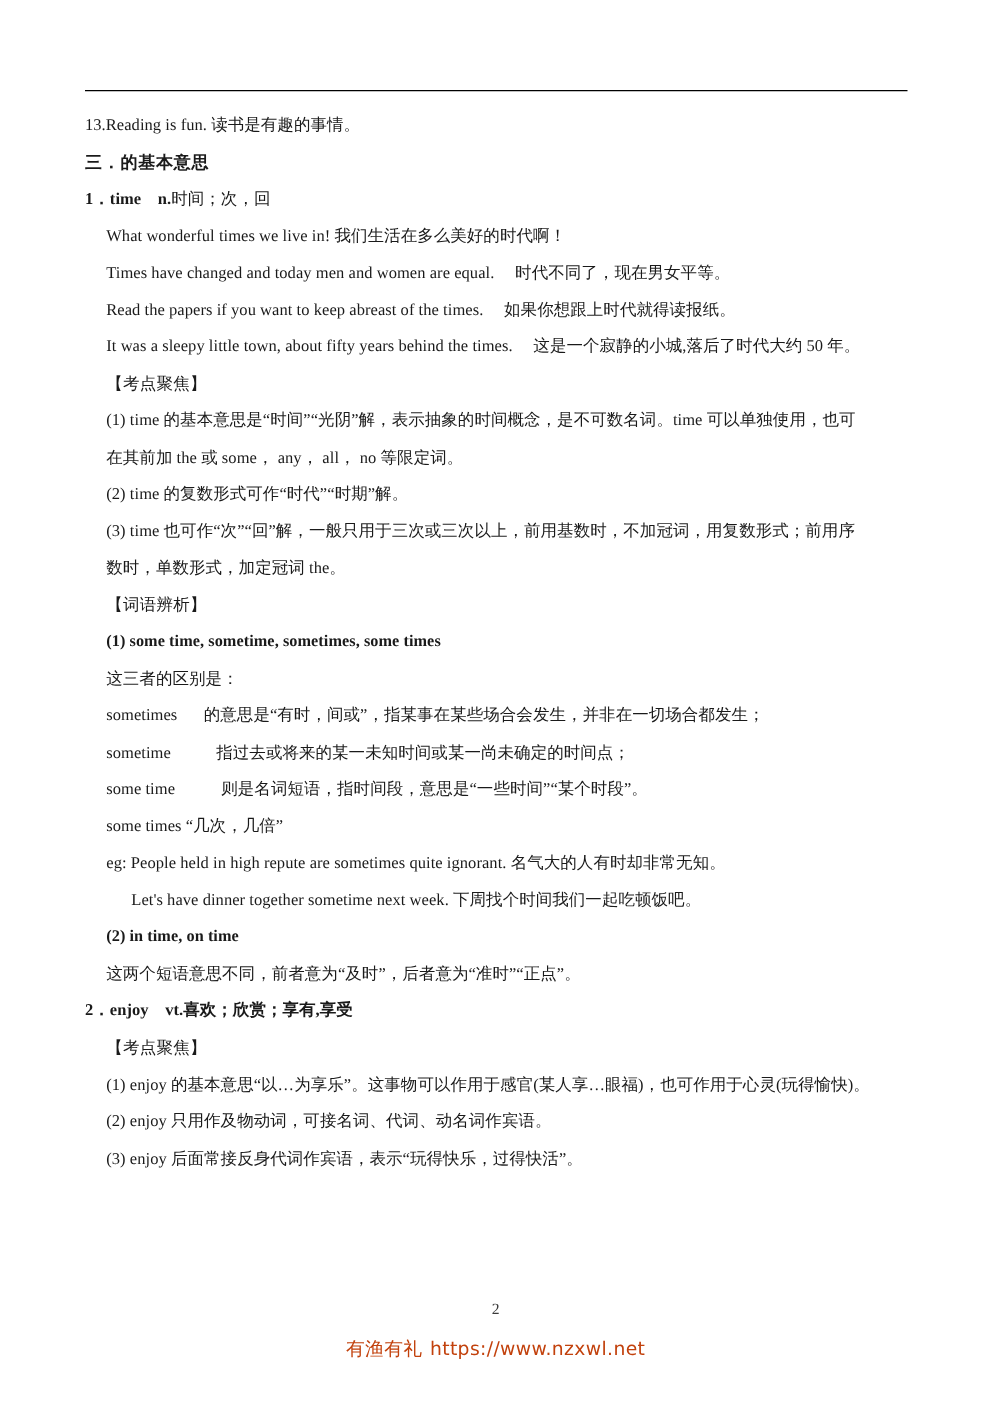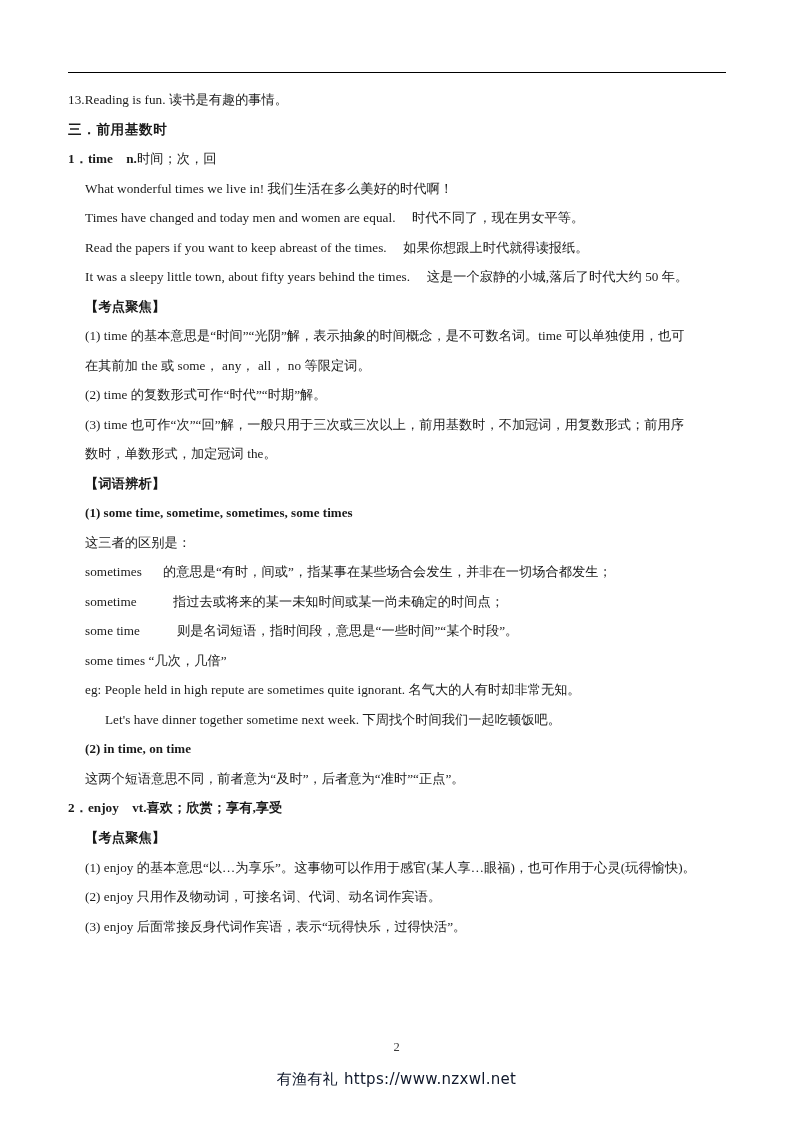--- a/index.html
+++ b/index.html
@@ -137,7 +137,7 @@
 
     <p class="line">13.Reading is fun.  读书是有趣的事情。</p>
 
-    <p class="line sec-heading">三．前用基数时</p>
+    <p class="line sec-heading">三．的基本意思</p>
 
     <p class="line entry-head entry-head-1"><span>1．time　n.</span><span class="gloss">时间；次，回</span></p>
 

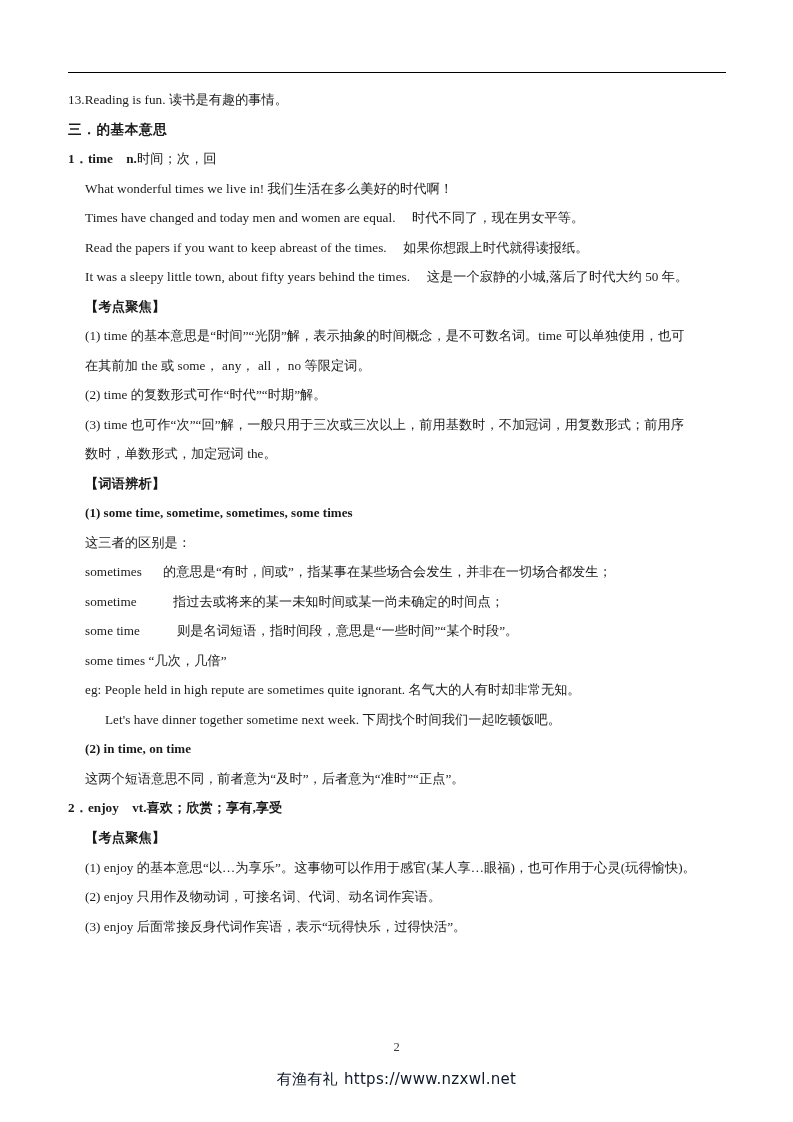--- a/index.html
+++ b/index.html
@@ -75,7 +75,7 @@
 
   
   .bracket-heading {
-    font-weight: bold;
+    font-weight: normal;
     font-size: 13.2px;
     letter-spacing: 0.2px;
     margin-bottom: 14.5px;

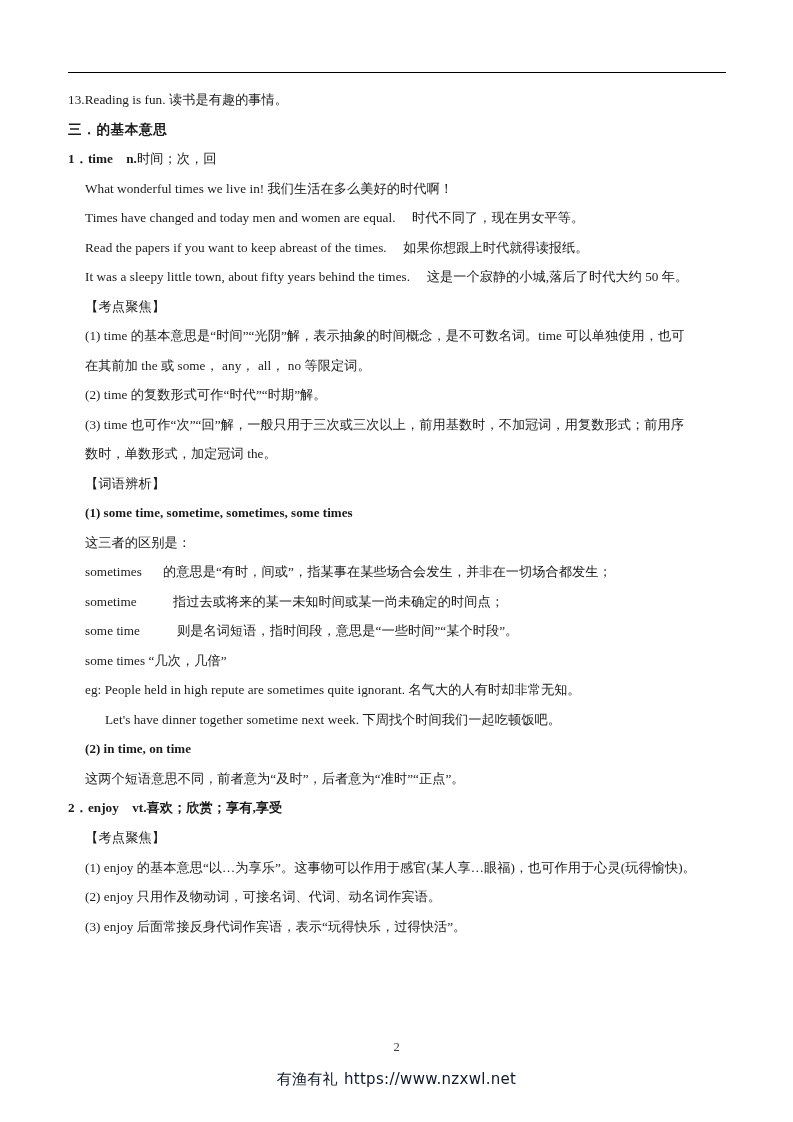--- a/index.html
+++ b/index.html
@@ -119,7 +119,7 @@
     top: 1070px;
     text-align: center;
     font-size: 15px;
-    color: #0f172a;
+    color: #c2410c;
     font-family: "DejaVu Sans", "Liberation Sans", sans-serif;
     letter-spacing: 0.3px;
     white-space: nowrap;

